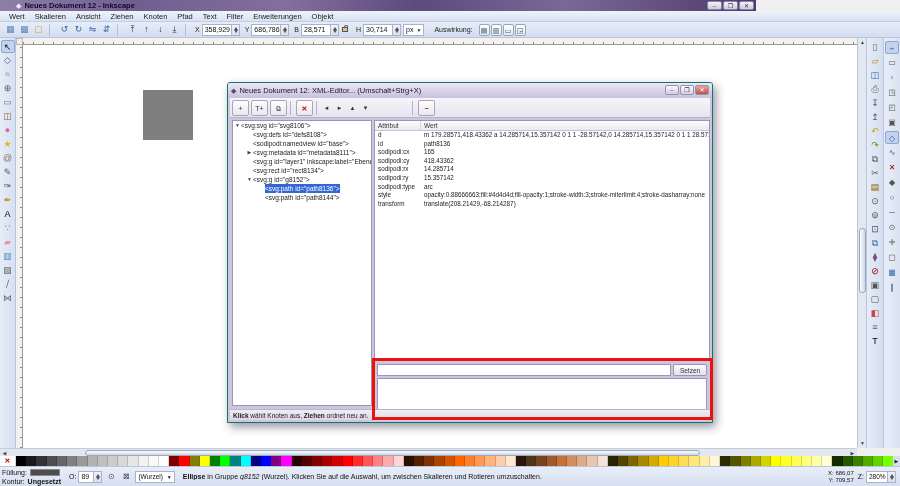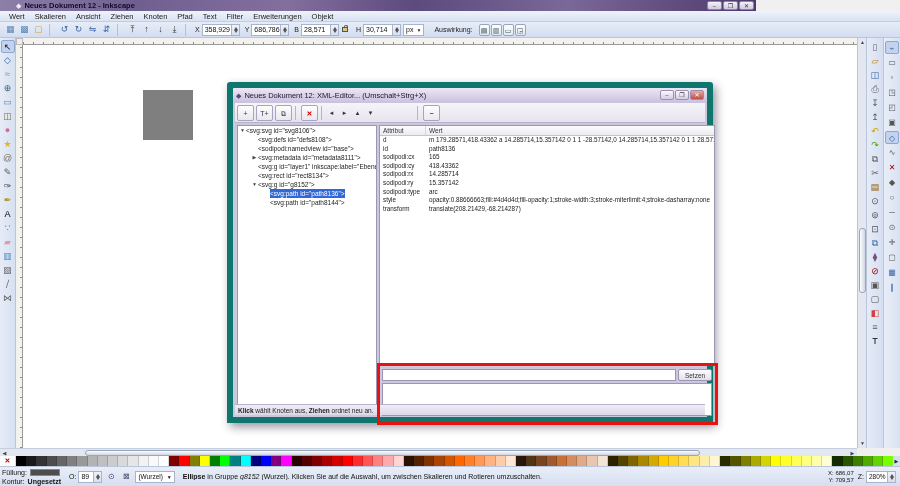--- a/index.html
+++ b/index.html
@@ -92,7 +92,7 @@
 
   
   .dialog { position:absolute; left:227px; top:82px; width:486px; height:341px; background:#cdc6df;
-    border:6px solid #0f766e; border-radius:3px 3px 0 0; box-shadow:3px 4px 10px rgba(30,20,50,.45); }
+    border:1px solid #0f766e; border-radius:3px 3px 0 0; box-shadow:3px 4px 10px rgba(30,20,50,.45); }
   .dlg-titlebar { position:absolute; left:0; top:0; right:0; height:15px; border-radius:2px 2px 0 0;
     background:linear-gradient(#ece7f5,#c9c0dd); display:flex; align-items:center; padding-left:3px; }
   .dlg-title { font-size:7.5px; color:#1c1133; margin-left:3px; }

